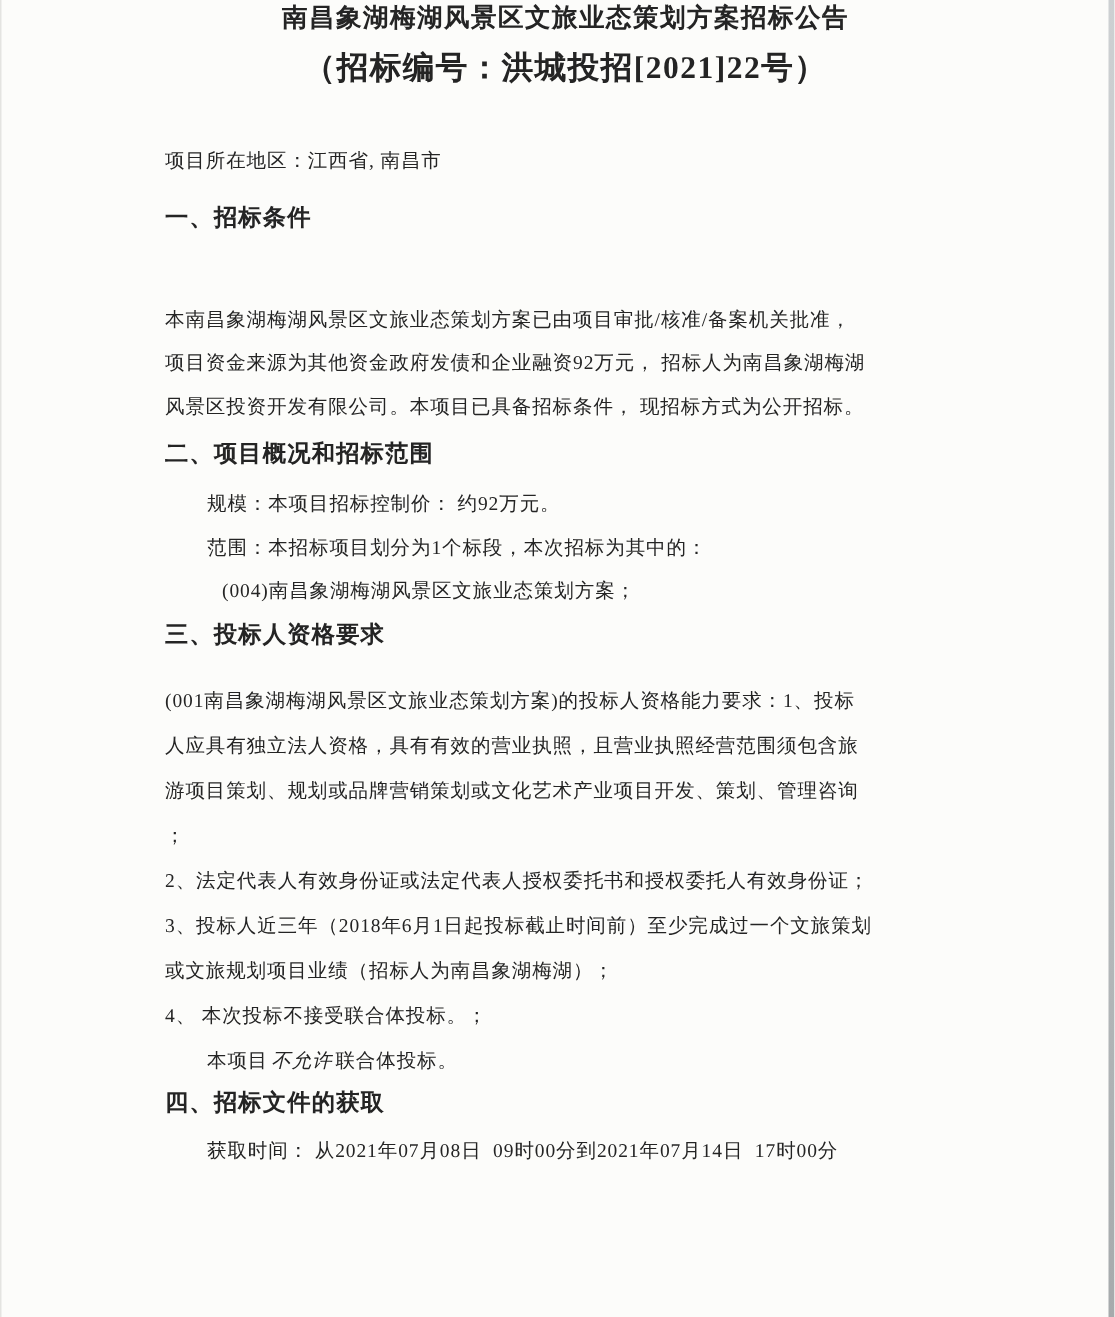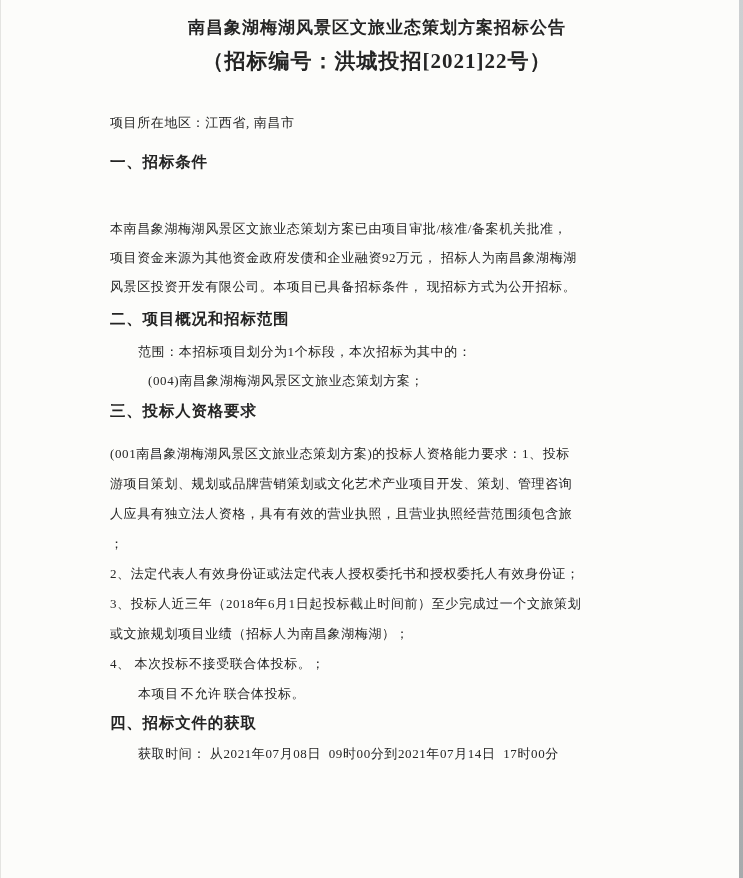--- a/index.html
+++ b/index.html
@@ -35,7 +35,7 @@
     white-space:pre-wrap;
   }
   .doc-title{
-    padding-top:16px;
+    padding-top:0;
     font-size:17px;
     font-weight:bold;
     text-align:center;

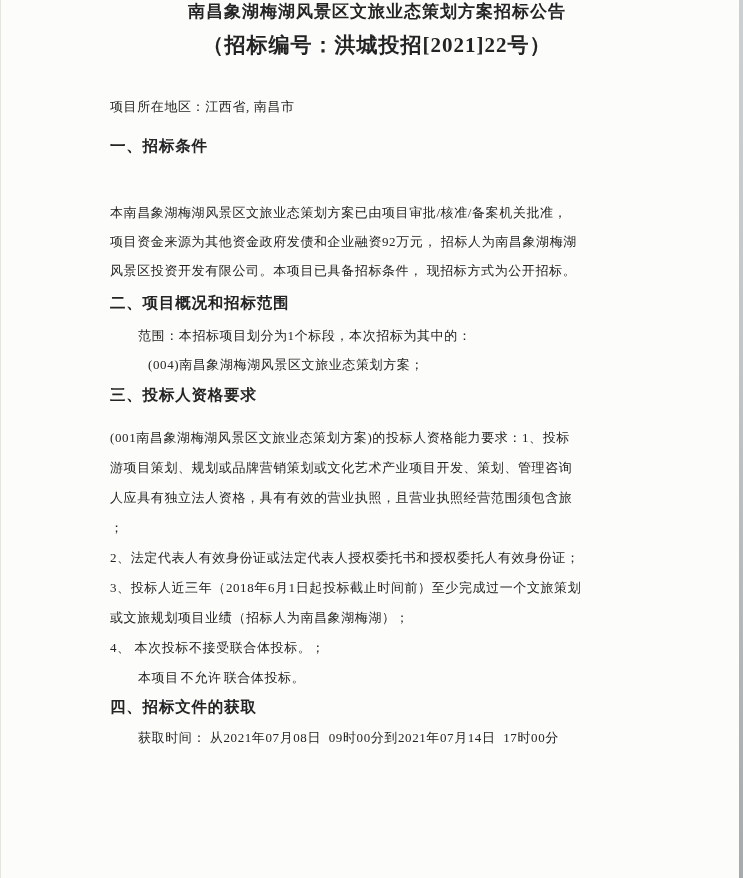--- a/index.html
+++ b/index.html
@@ -101,6 +101,7 @@
     <div class="heading h2">二、项目概况和招标范围</div>
 
     <div class="s2-lines">
+      <div class="line indent-1">规模：本项目招标控制价： 约92万元。</div>
       <div class="line indent-1">范围：本招标项目划分为1个标段，本次招标为其中的：</div>
       <div class="line indent-2">(004)南昌象湖梅湖风景区文旅业态策划方案；</div>
     </div>

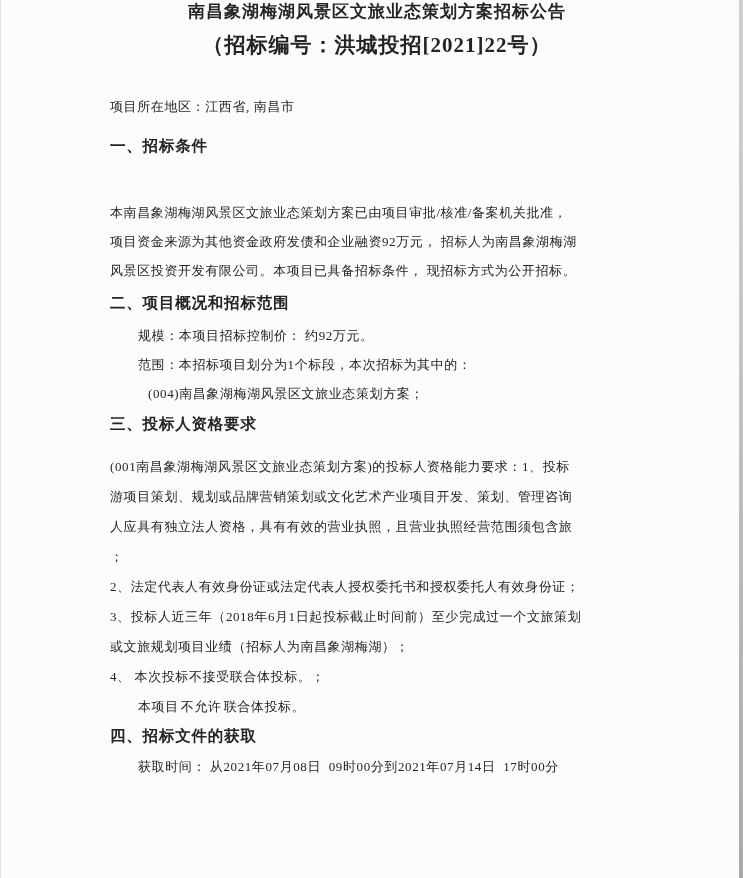--- a/index.html
+++ b/index.html
@@ -110,8 +110,8 @@
 
     <div class="para3">
       <div class="line">(001南昌象湖梅湖风景区文旅业态策划方案)的投标人资格能力要求：1、投标</div>
+      <div class="line">人应具有独立法人资格，具有有效的营业执照，且营业执照经营范围须包含旅</div>
       <div class="line">游项目策划、规划或品牌营销策划或文化艺术产业项目开发、策划、管理咨询</div>
-      <div class="line">人应具有独立法人资格，具有有效的营业执照，且营业执照经营范围须包含旅</div>
       <div class="line">；</div>
       <div class="line">2、法定代表人有效身份证或法定代表人授权委托书和授权委托人有效身份证；</div>
       <div class="line">3、投标人近三年（2018年6月1日起投标截止时间前）至少完成过一个文旅策划</div>

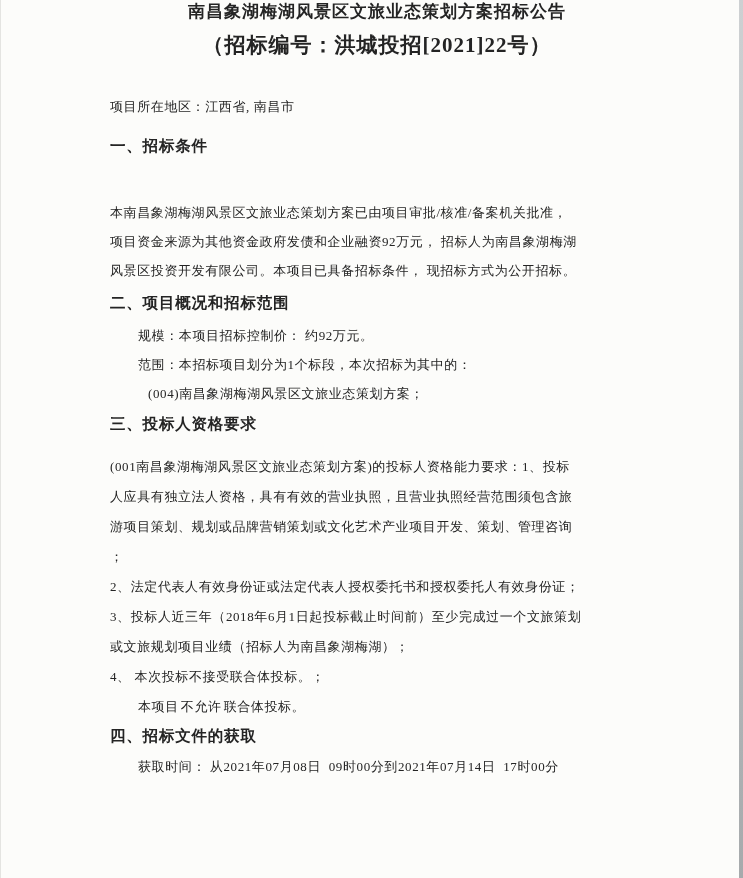--- a/index.html
+++ b/index.html
@@ -73,7 +73,7 @@
   .s4-lines .line{line-height:30px;}
   .indent-1{padding-left:28px;}
   .indent-2{padding-left:38px;}
-  .em-italic{padding:0 2px;}
+  .em-italic{font-style:italic;padding:0 2px;}
 </style>
 </head>
 <body>

